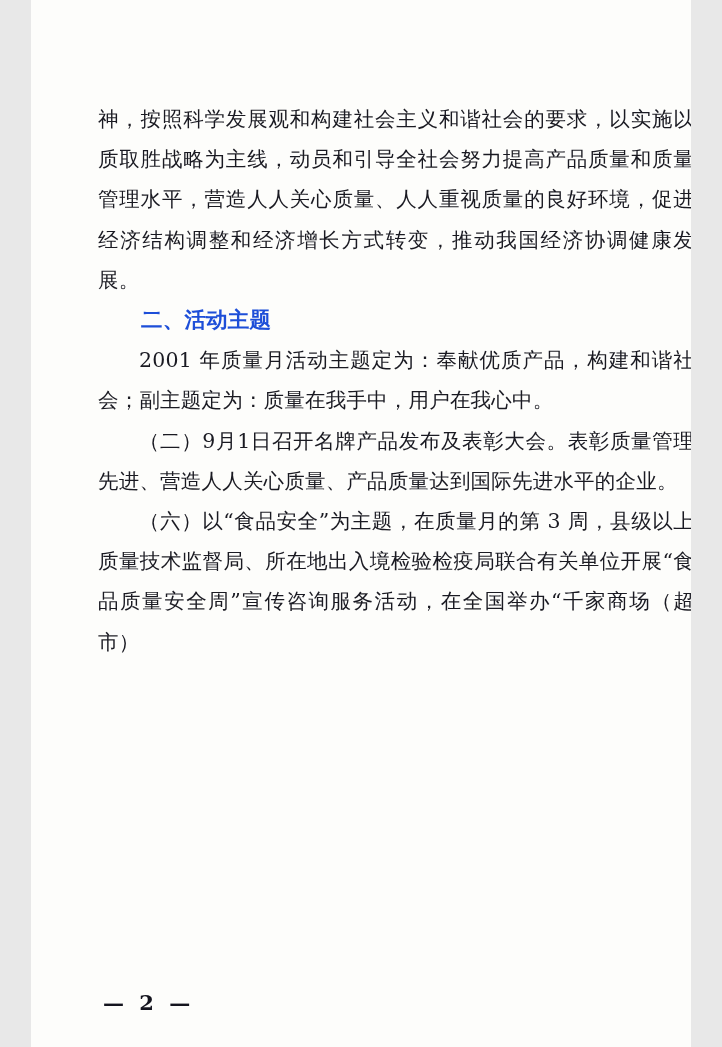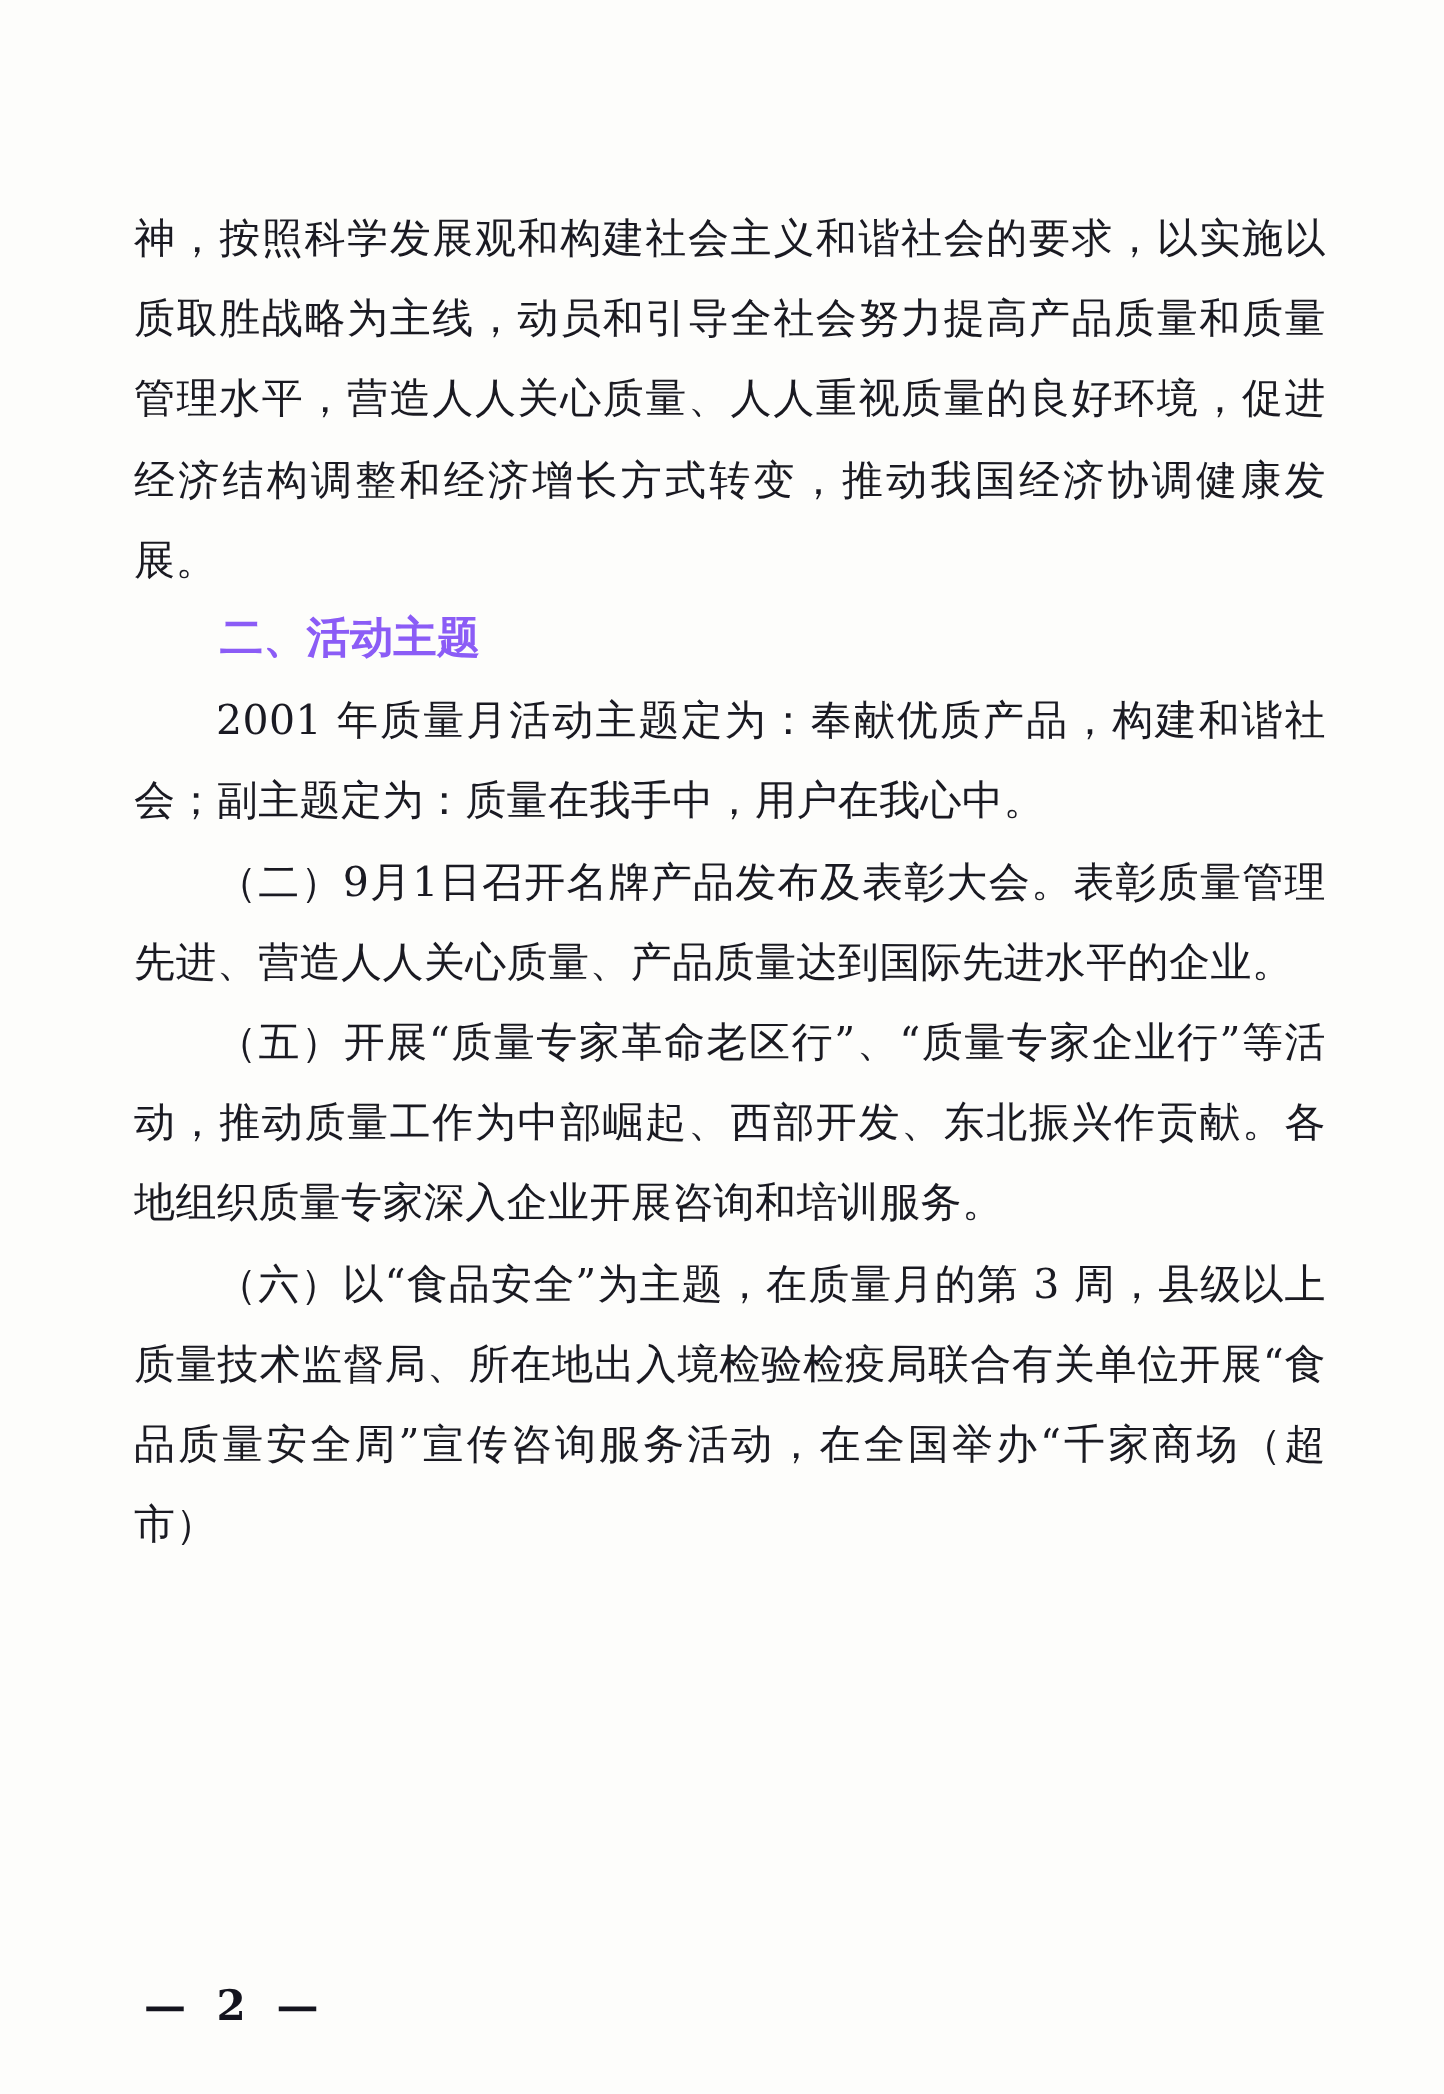--- a/index.html
+++ b/index.html
@@ -9,7 +9,7 @@
   }
   .page {
     position: relative;
-    width: 722px;
+    width: 660px;
     height: 1047px;
     margin: 0 auto;
     background: #fdfdfb;

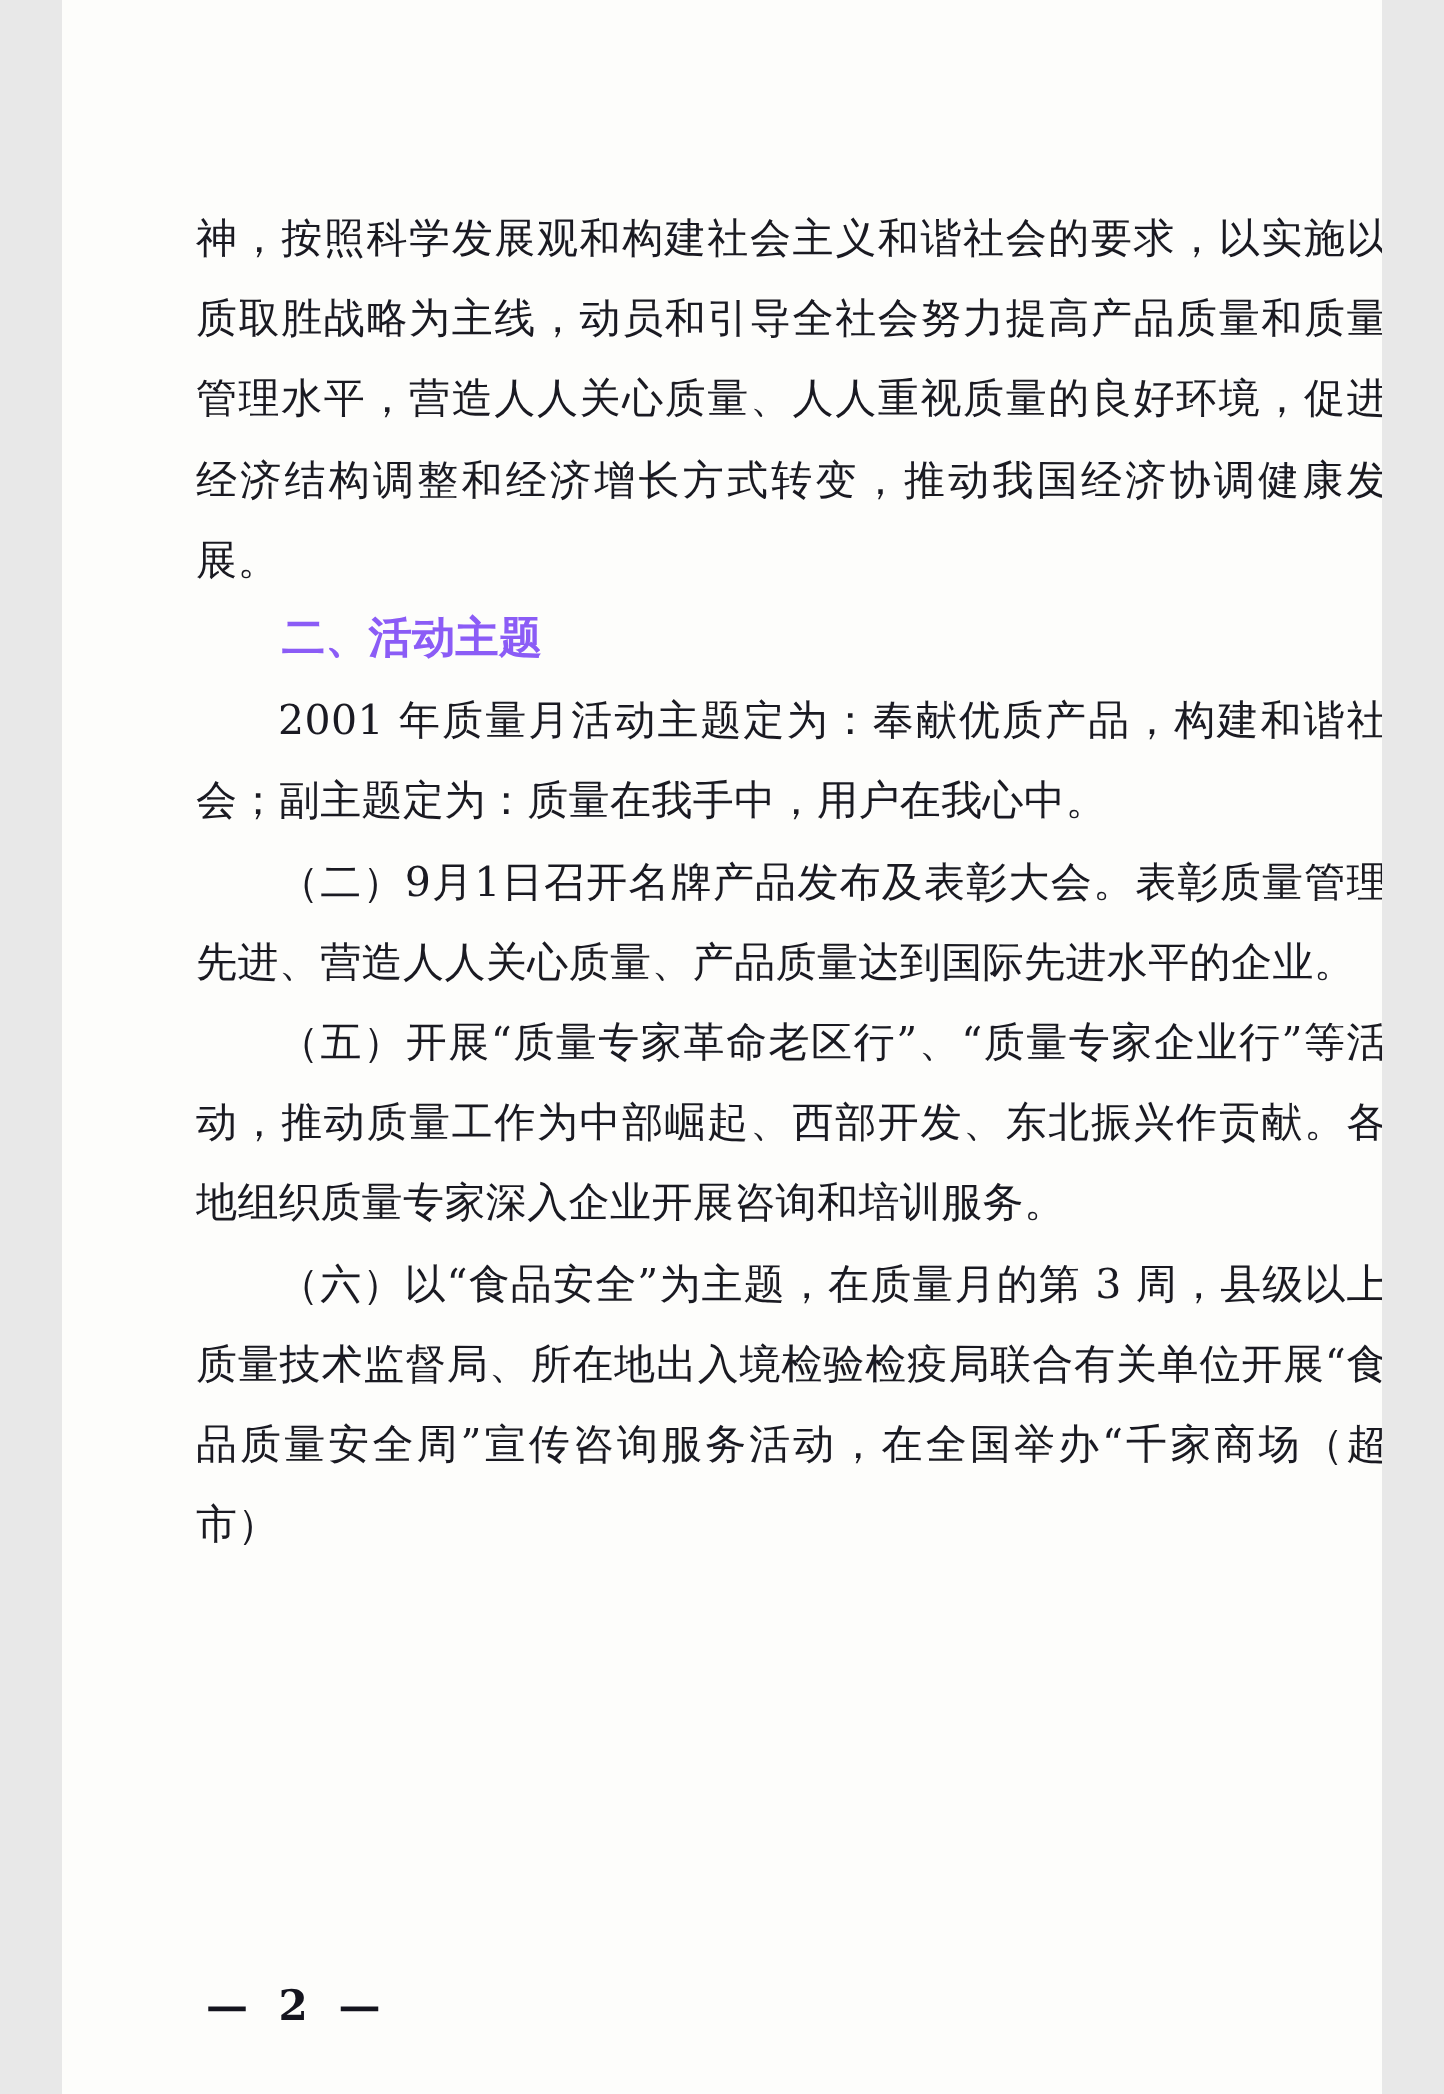--- a/index.html
+++ b/index.html
@@ -44,7 +44,7 @@
     font-size: 21.5px;
     line-height: 40.2px;
     text-indent: 2em;
-    color: #8b5cf6;
+    color: #1d4ed8;
     text-align: left;
   }
   .footer {

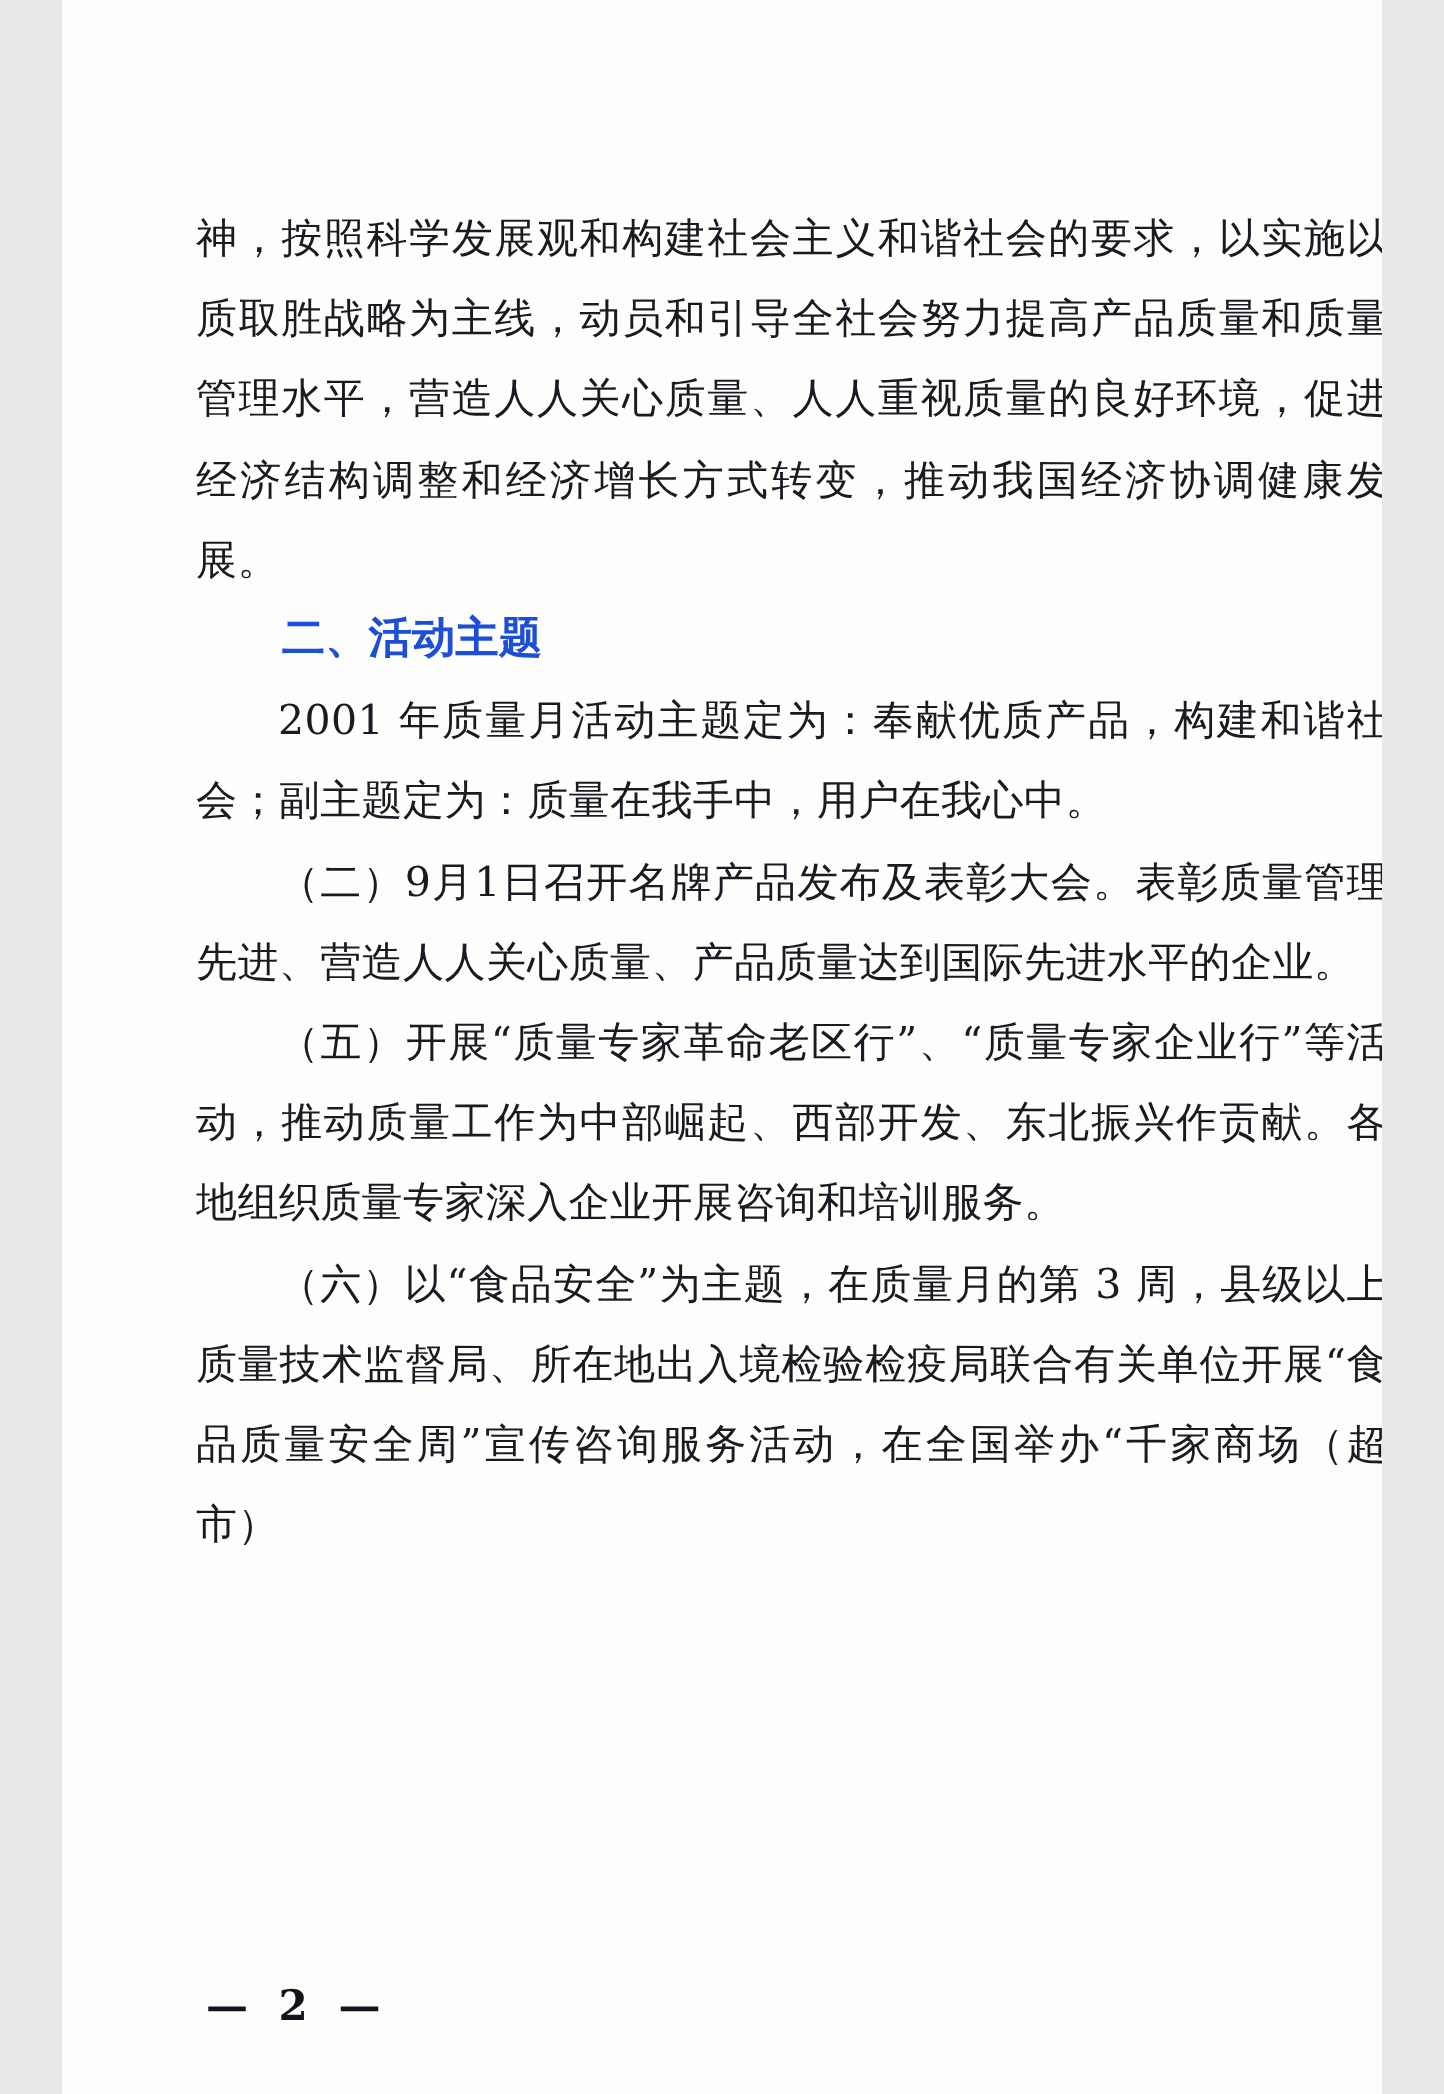--- a/index.html
+++ b/index.html
@@ -77,7 +77,6 @@
 
 
 
-    <p class="body-text">（五）开展“质量专家革命老区行”、“质量专家企业行”等活动，推动质量工作为中部崛起、西部开发、东北振兴作贡献。各地组织质量专家深入企业开展咨询和培训服务。</p>
 
     <p class="body-text">（六）以“食品安全”为主题，在质量月的第 3 周，县级以上质量技术监督局、所在地出入境检验检疫局联合有关单位开展“食品质量安全周”宣传咨询服务活动，在全国举办“千家商场（超市）</p>
 

